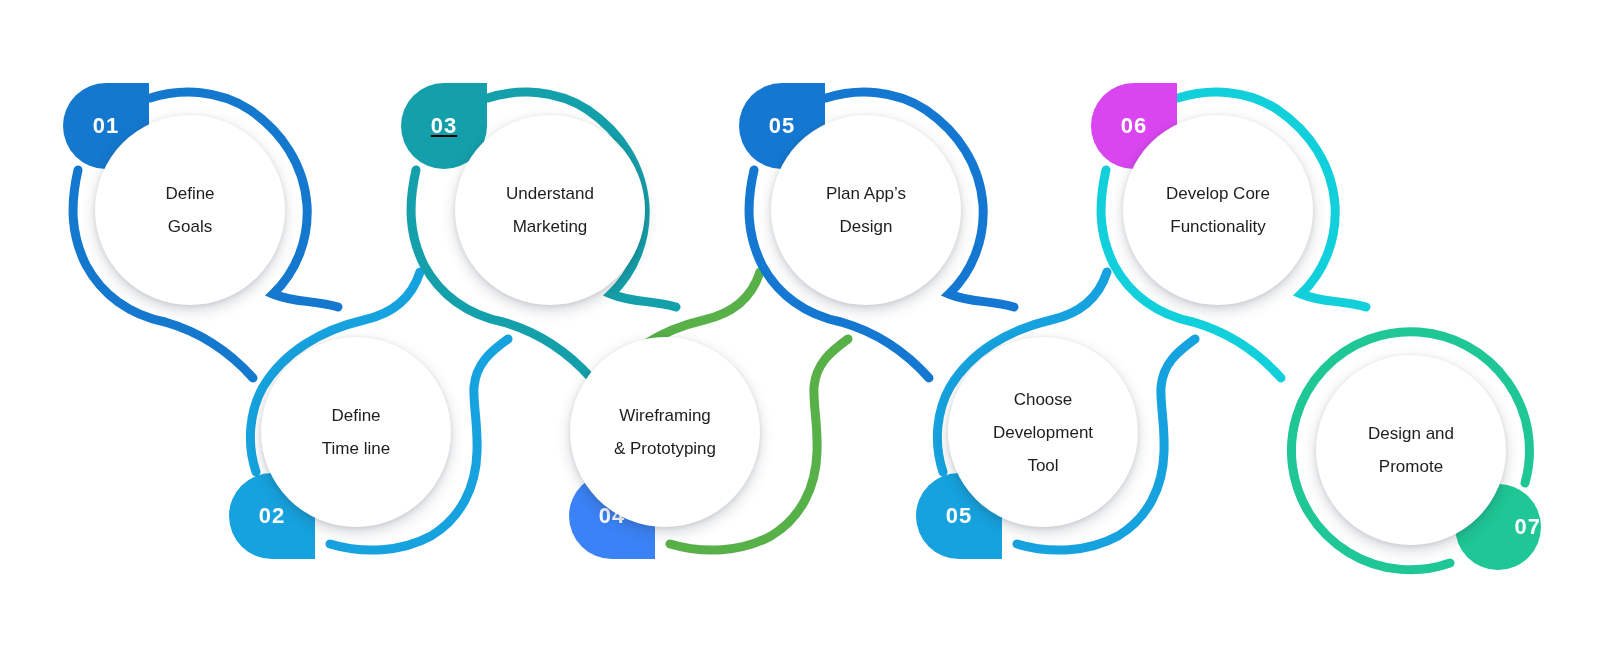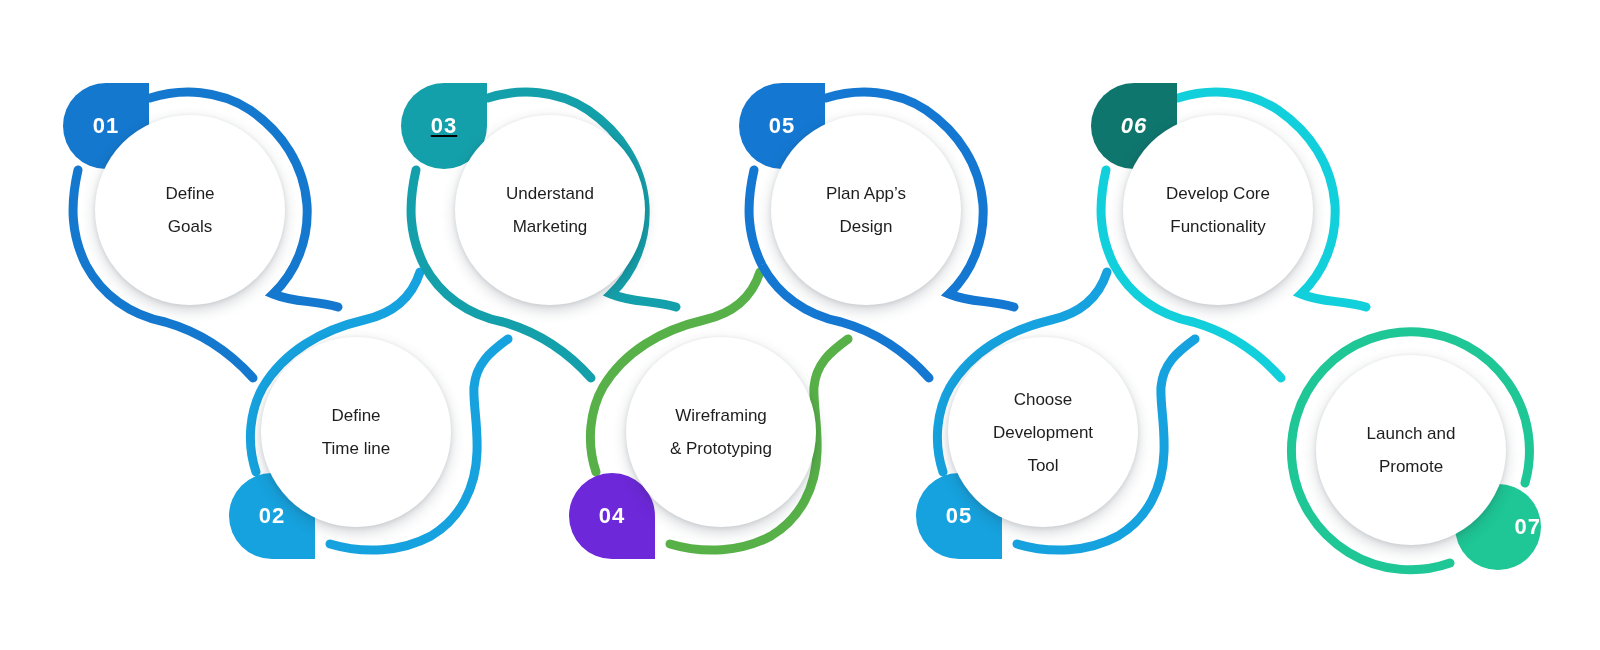--- a/index.html
+++ b/index.html
@@ -103,7 +103,7 @@
   <div class="badge tip-br" style="left: 916px; top: 473px; background: rgb(22, 162, 222);">
       <span class="num">05</span>
     </div>
-  <div class="badge tip-tr" style="left: 1091px; top: 83px; background: #0f766e; font-style: italic;">
+  <div class="badge tip-tr" style="left: 1091px; top: 83px; background: #d946ef;">
       <span class="num">06</span>
     </div>
   <div class="badge tip-tl" style="left: 1455px; top: 484px; background: rgb(30, 199, 149); justify-content: flex-end;">

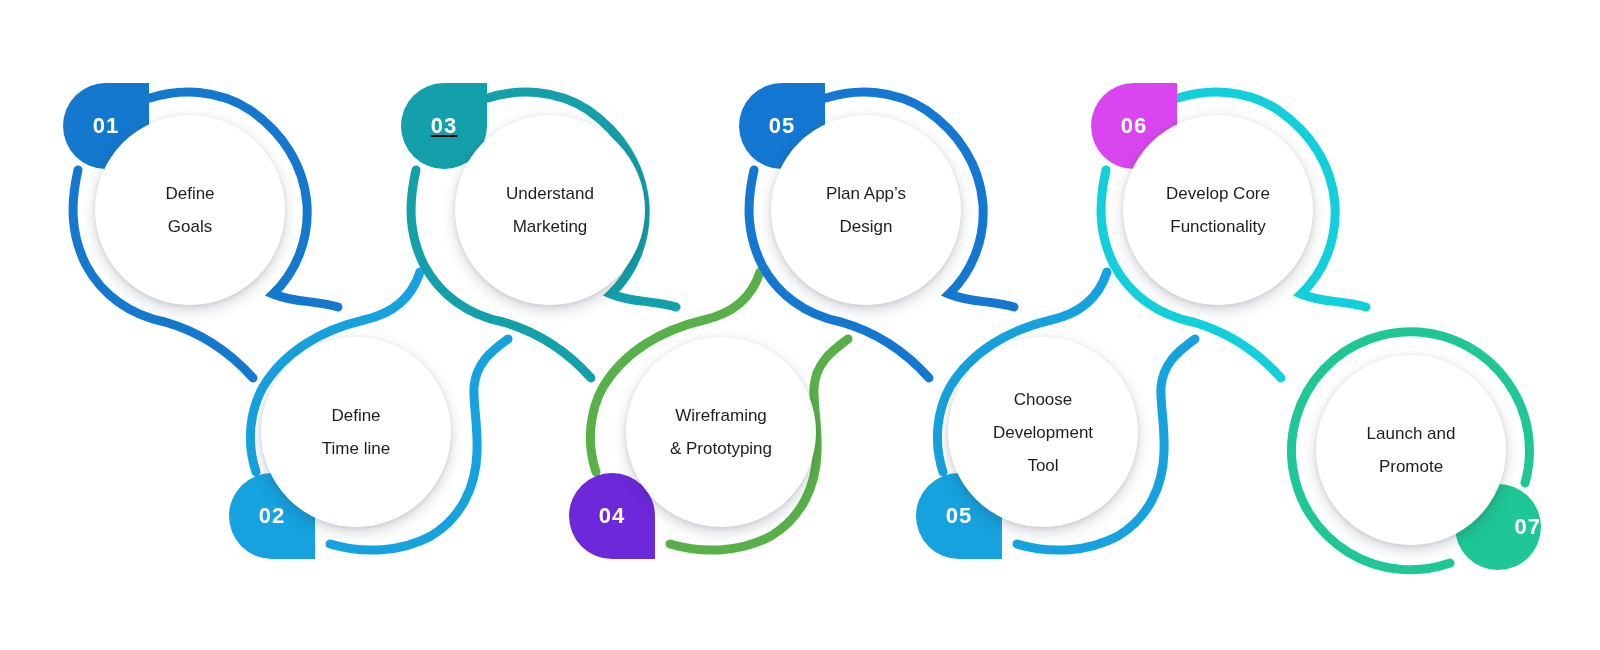--- a/index.html
+++ b/index.html
@@ -122,7 +122,7 @@
       <div class="label">Understand
 Marketing</div>
     </div>
-  <div class="circle" style="left:626px; top:337px;">
+  <div class="circle" style="left:570px; top:337px;">
       <div class="label">Wireframing
 &amp; Prototyping</div>
     </div>

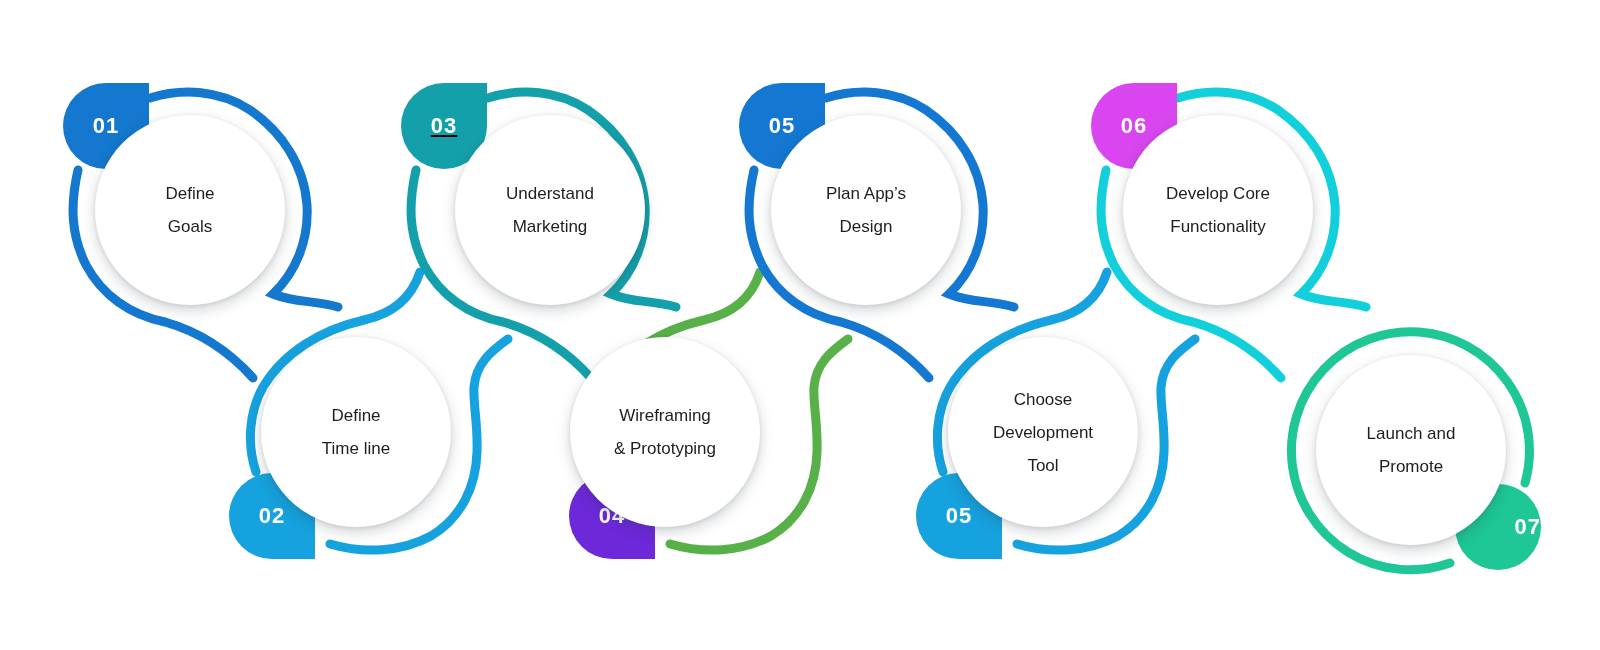--- a/index.html
+++ b/index.html
@@ -140,7 +140,7 @@
 Functionality</div>
     </div>
   <div class="circle" style="left:1316px;top:355px;">
-      <div class="label">Launch and
+      <div class="label">Design and
 Promote</div>
     </div>
 

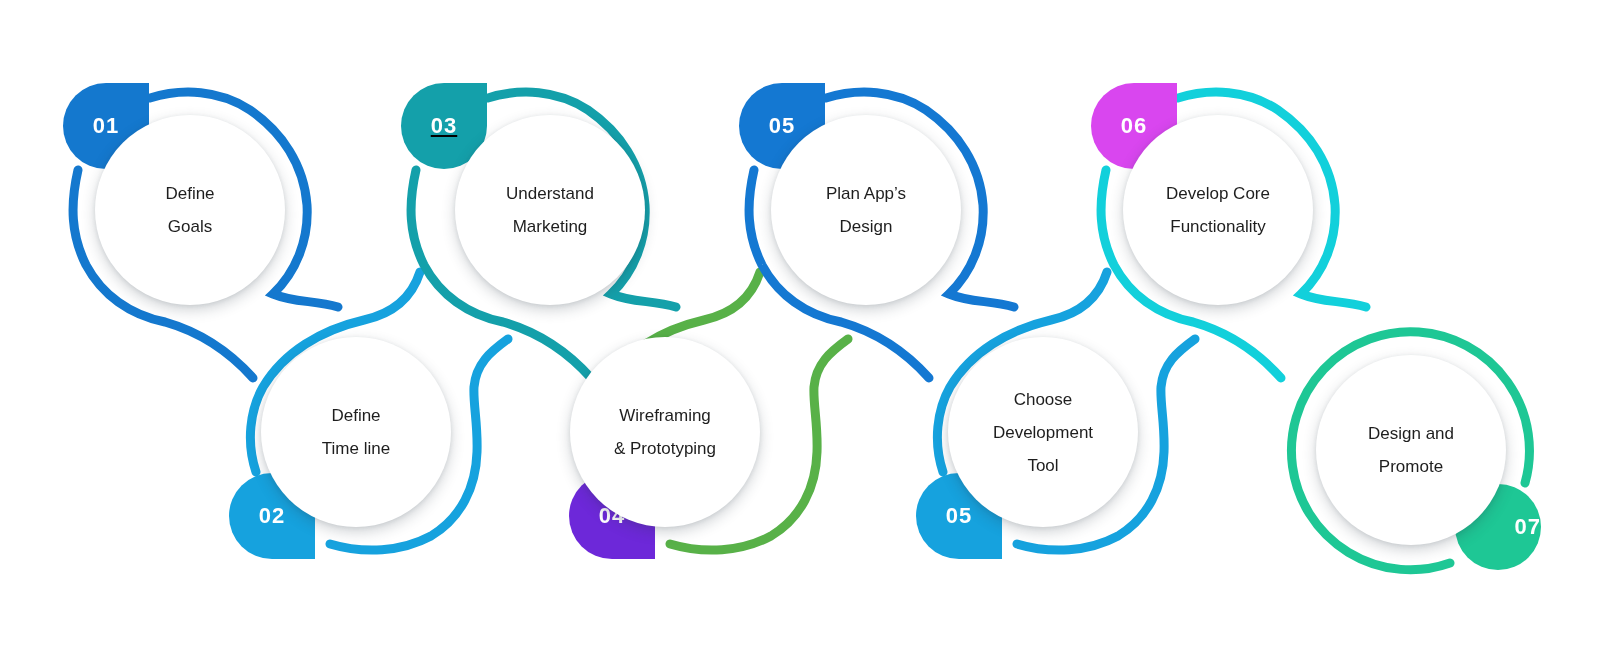--- a/index.html
+++ b/index.html
@@ -94,7 +94,7 @@
   <div class="badge tip-tr" style="left: 401px; top: 83px; background: rgb(20, 160, 170); text-decoration: underline;">
       <span class="num">03</span>
     </div>
-  <div class="badge tip-br" style="left: 569px; top: 473px; background: #6d28d9;">
+  <div class="badge tip-br" style="left: 569px; top: 473px; background: #3b82f6;">
       <span class="num">04</span>
     </div>
   <div class="badge tip-tr" style="left: 739px; top: 83px; background: rgb(20, 120, 210);">

